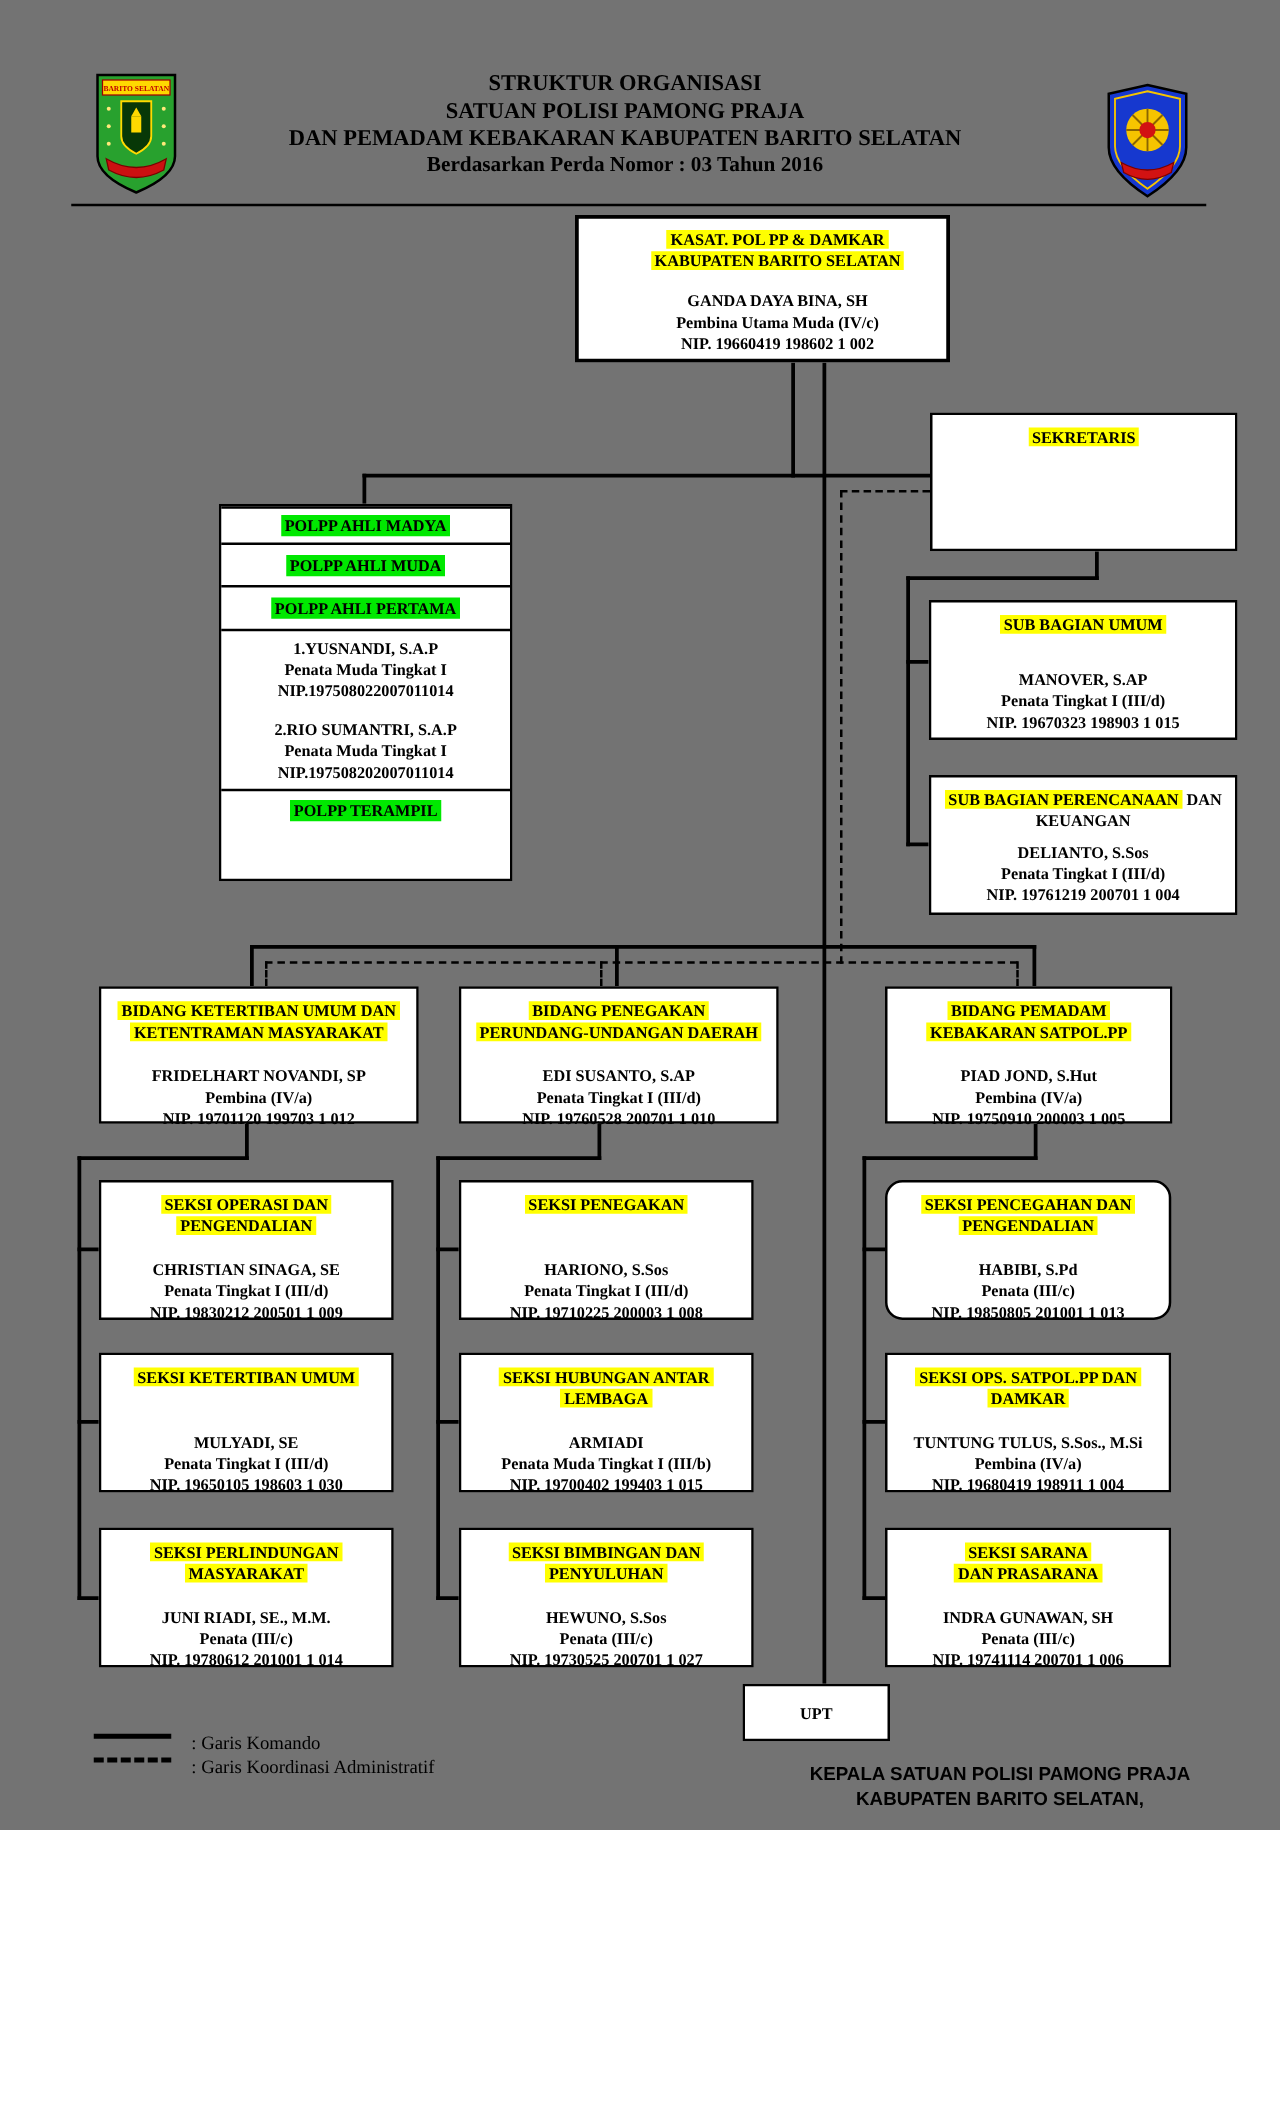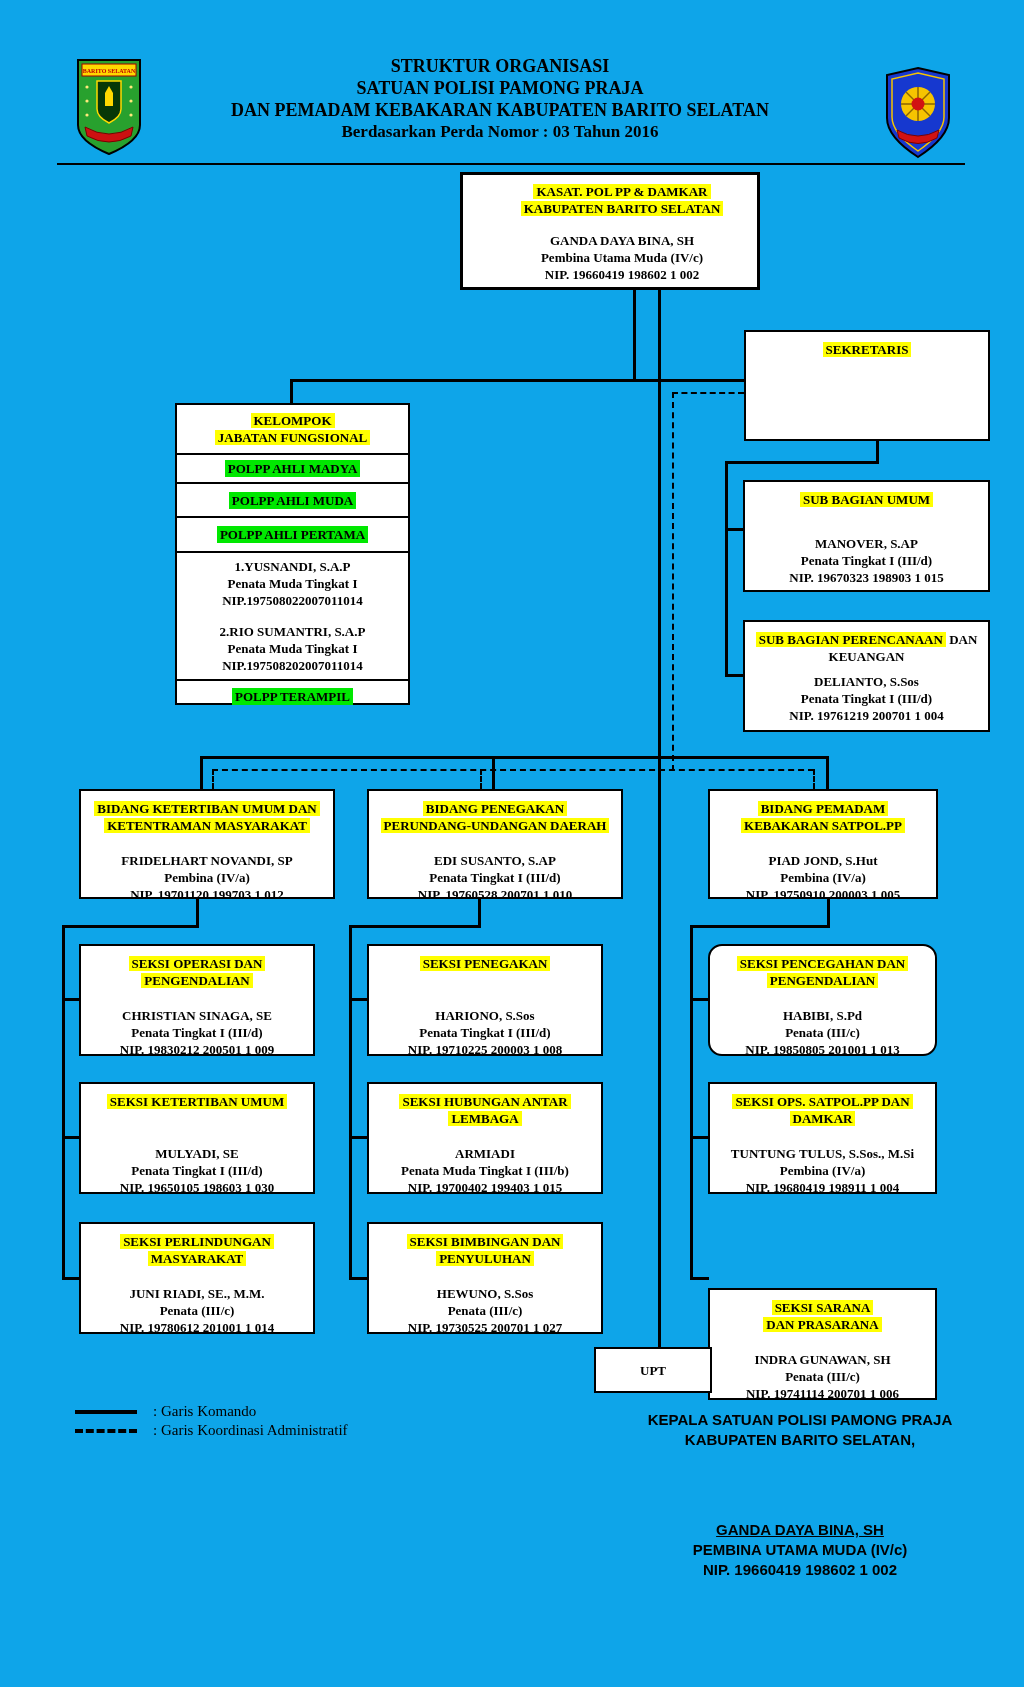--- a/index.html
+++ b/index.html
@@ -3,7 +3,7 @@
 <meta charset="utf-8">
 <style>
   html,body{margin:0;padding:0;background:#fff;}
-  #stage{position:relative;width:1024px;height:1687px;background:#0ea5e9;overflow:hidden;
+  #stage{position:relative;width:1024px;height:1464px;background:#737373;overflow:hidden;
          font-family:"Liberation Serif","DejaVu Serif",serif;color:#000;}
   
   .title-block{position:absolute;left:150px;top:55px;width:700px;text-align:center;font-weight:bold;}

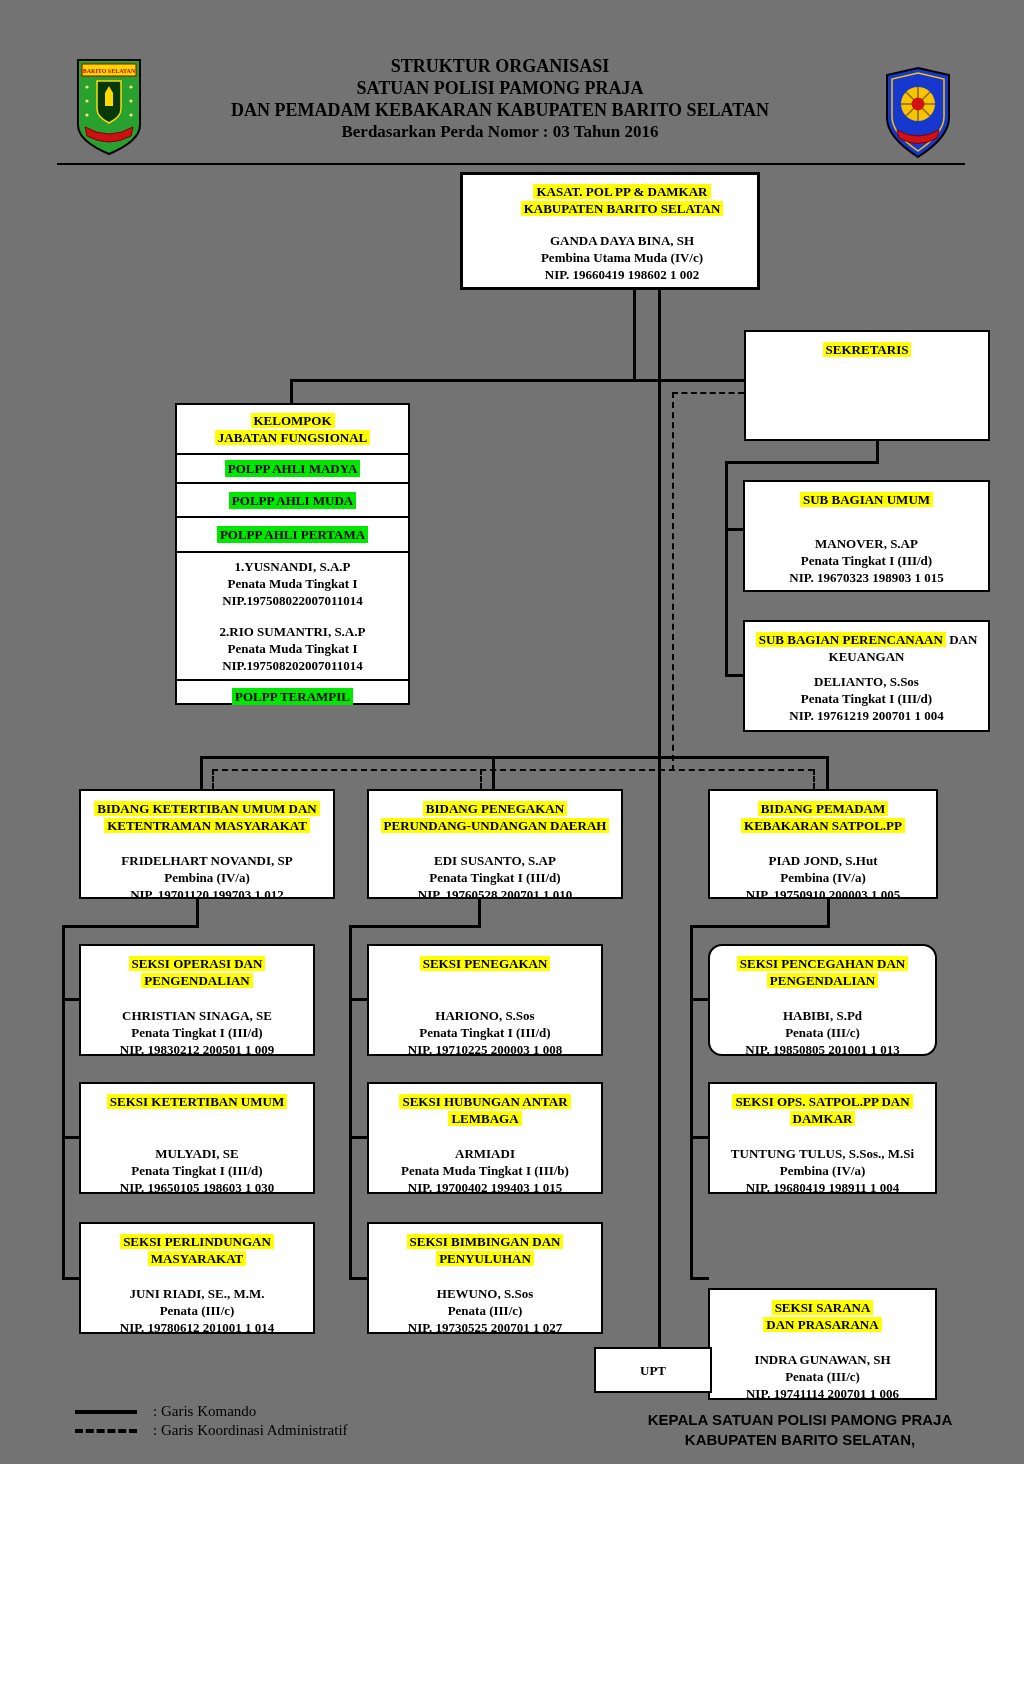--- a/index.html
+++ b/index.html
@@ -146,10 +146,6 @@
   </div>
 
   <div class="box" style="left:175px;top:403px;width:235px;height:302px;">
-    <div class="krow first" style="height:48px;">
-      <div><span class="hl">KELOMPOK</span></div>
-      <div><span class="hl">JABATAN FUNGSIONAL</span></div>
-    </div>
     <div class="krow" style="height:27px;">
       <span class="ghl">POLPP AHLI MADYA</span>
     </div>

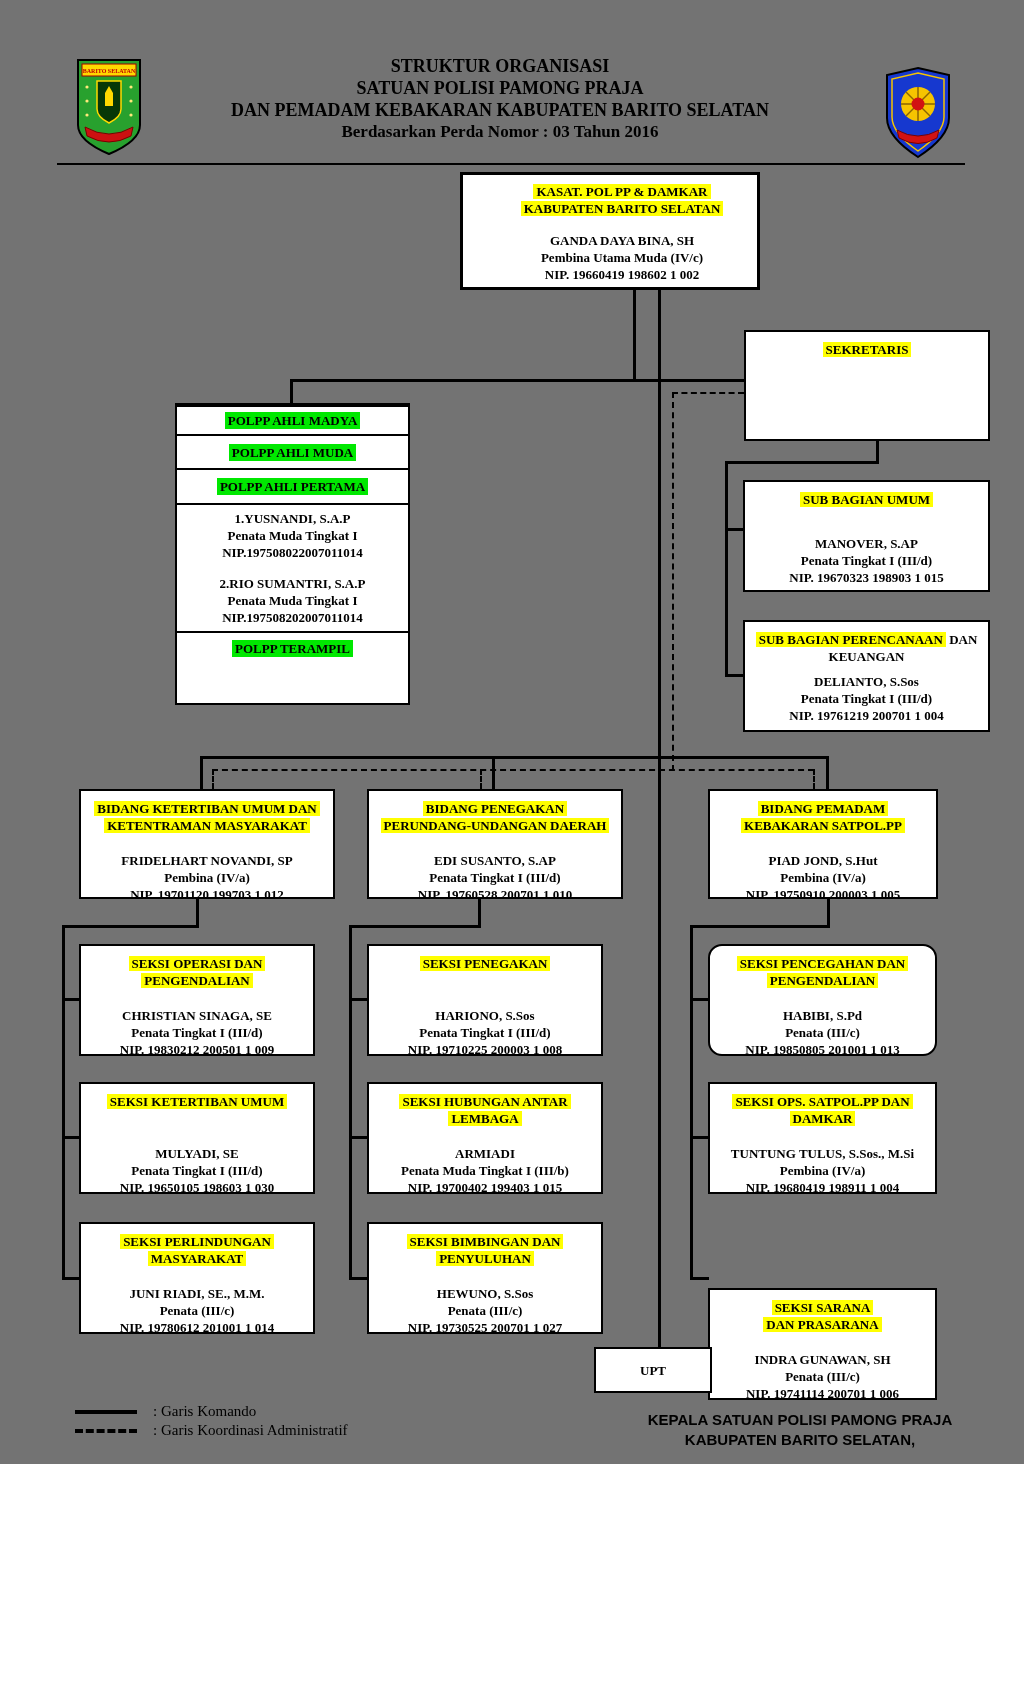--- a/index.html
+++ b/index.html
@@ -324,7 +324,7 @@
     </div>
   </div>
 
-  <div class="box" style="left:708px;top:1288px;width:229px;height:112px;">
+  <div class="box" style="left:708px;top:1222px;width:229px;height:112px;">
     <div class="titles">
       <div><span class="hl">SEKSI SARANA</span></div>
       <div><span class="hl">DAN PRASARANA</span></div>

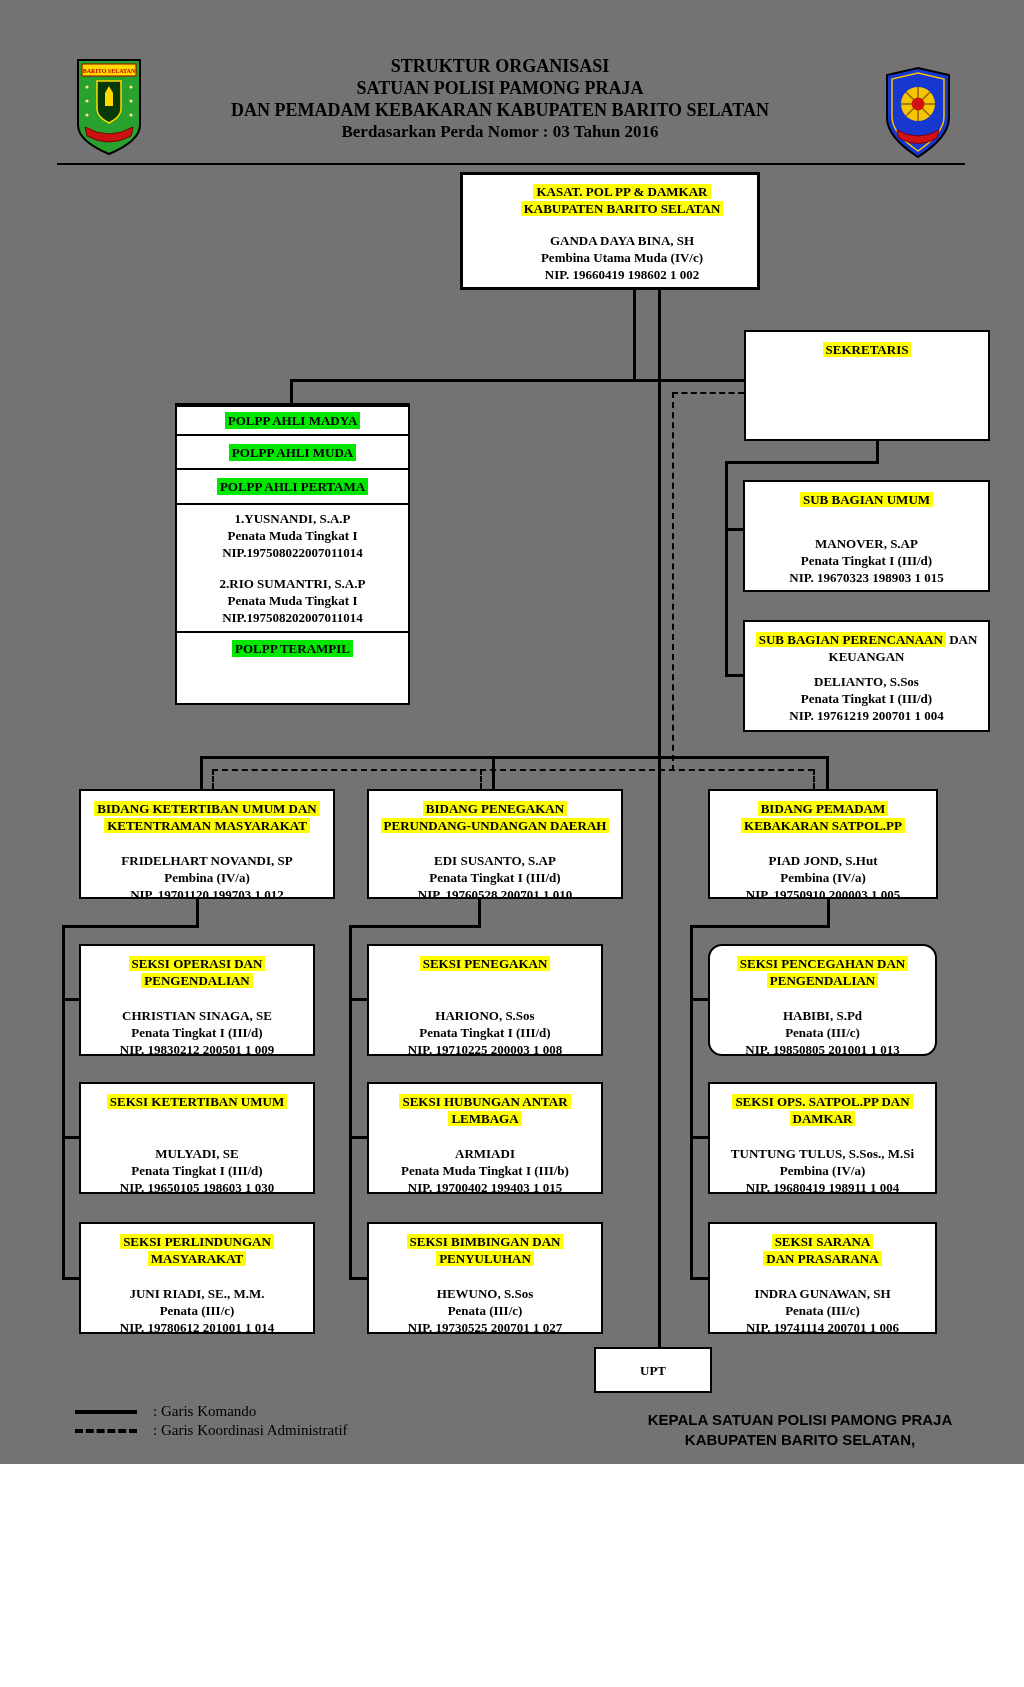--- a/index.html
+++ b/index.html
@@ -28,7 +28,7 @@
   .krow{border-top:2px solid #000;display:flex;align-items:center;justify-content:center;flex-direction:column;}
   .krow.first{border-top:none;}
   
-  .legend-row{position:absolute;display:flex;align-items:center;font-size:15px;font-weight:normal;margin-top:16px;}
+  .legend-row{position:absolute;display:flex;font-size:15px;font-weight:normal;}
   .leg-solid{width:62px;height:4px;background:#000;margin-right:16px;}
   .leg-dash{width:62px;height:0;border-top:4px dashed #000;margin-right:16px;}
   

